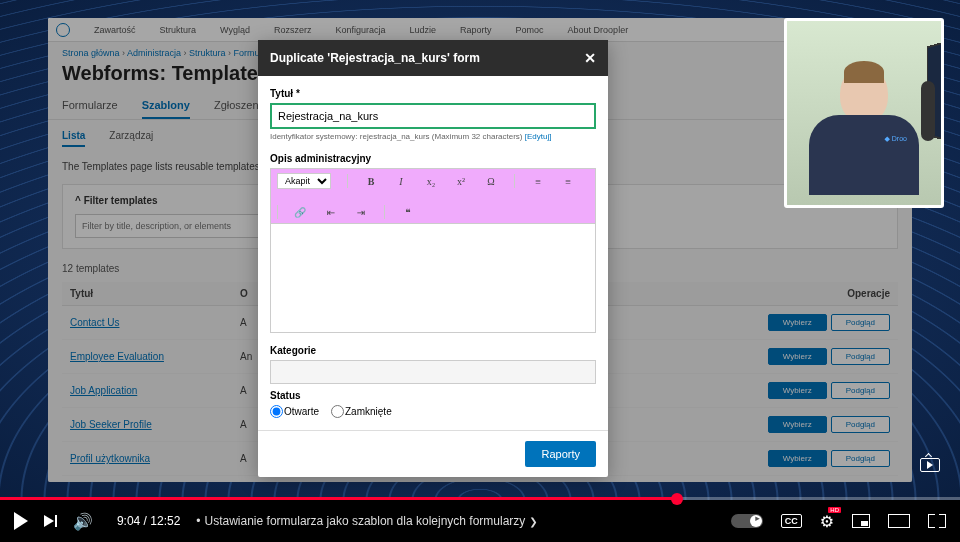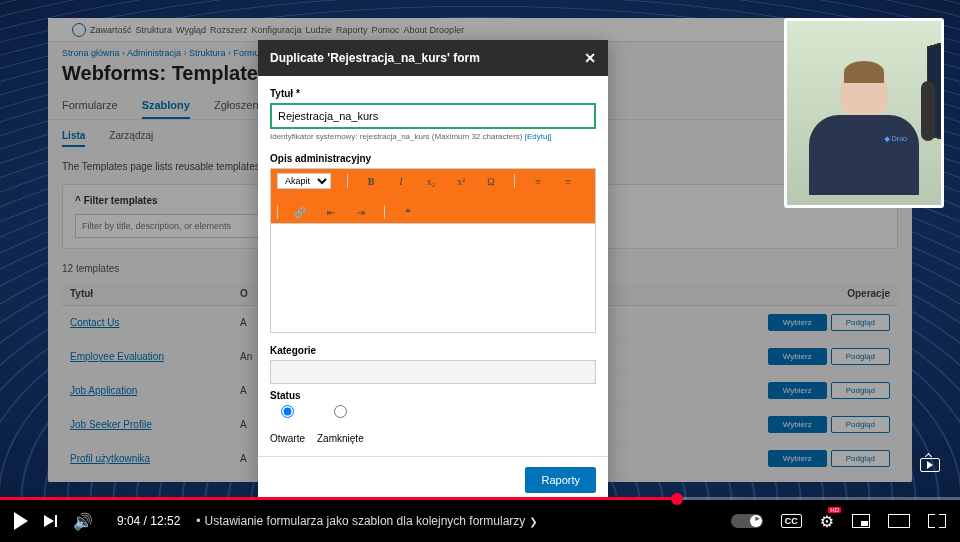--- a/index.html
+++ b/index.html
@@ -10,7 +10,7 @@
 .dimmer { position: absolute; inset: 0; background: rgba(0,0,0,0.35); pointer-events: none; z-index: 5; }
 
 
-.admin-bar { height: 24px; background: #fff; border-bottom: 1px solid #ddd; display: flex; align-items: center; padding: 0 24px; font-size: 9px; color: #555; gap: 4px; }
+.admin-bar { height: 24px; background: #fff; border-bottom: 1px solid #ddd; display: flex; align-items: center; padding: 0 8px; font-size: 9px; color: #555; gap: 24px; }
 .admin-bar span { display: flex; align-items: center; gap: 3px; }
 .admin-logo { width: 14px; height: 14px; border: 1.5px solid #0073bb; border-radius: 50%; }
 

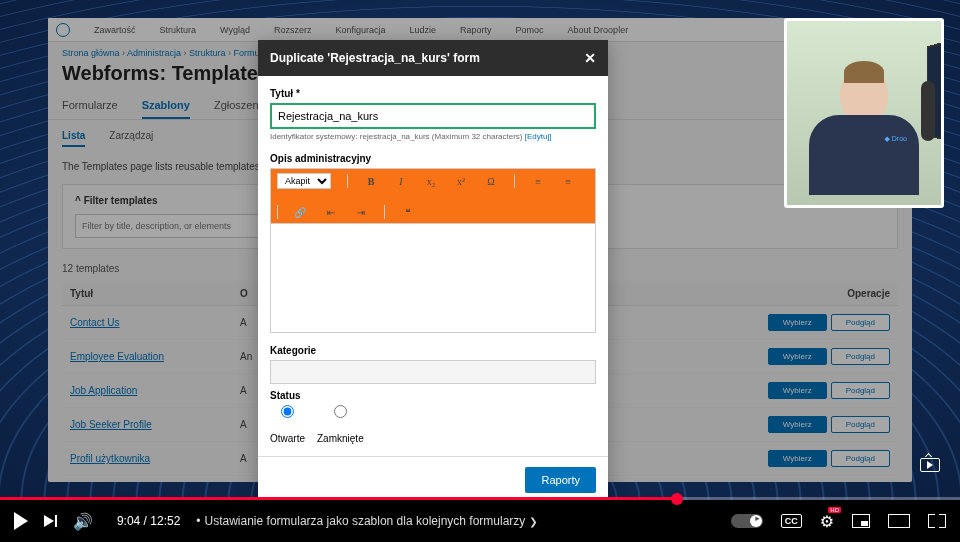--- a/index.html
+++ b/index.html
@@ -58,7 +58,7 @@
 .title-input { width: 100%; height: 26px; border: 2px solid #26a769; padding: 0 6px; font-size: 11px; margin-bottom: 3px; }
 .hint { font-size: 8px; color: #666; margin-bottom: 12px; }
 .hint a { color: #0073bb; }
-.toolbar { border: 1px solid #ccc; border-bottom: none; padding: 4px 6px; display: flex; align-items: center; gap: 16px; font-size: 10px; background: #f97316; flex-wrap: wrap; }
+.toolbar { border: 1px solid #ccc; border-bottom: none; padding: 4px 6px; display: flex; align-items: center; gap: 16px; font-size: 10px; background: #f0abfc; flex-wrap: wrap; }
 .tb-sel { border: 1px solid #ccc; font-size: 9px; padding: 1px 3px; background: #fff; }
 .tb-ico { width: 14px; text-align: center; color: #444; font-family: serif; }
 .tb-sep { width: 1px; height: 14px; background: #ccc; }

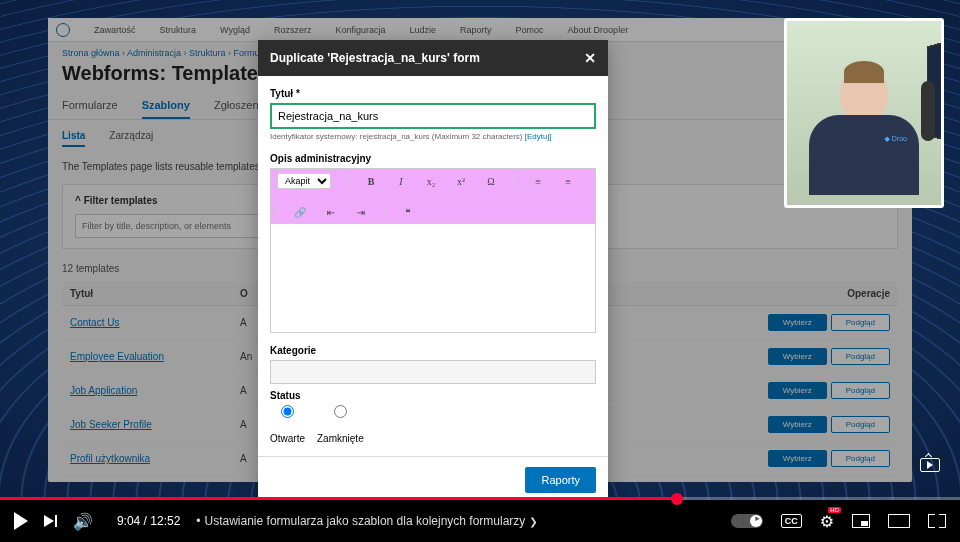--- a/index.html
+++ b/index.html
@@ -66,7 +66,7 @@
 .editor-area { border: 1px solid #ccc; height: 110px; background: #fff; margin-bottom: 12px; }
 .cat-input { width: 100%; height: 24px; border: 1px solid #ccc; background: #f5f5f5; margin-bottom: 6px; }
 .status-row { display: flex; gap: 12px; font-size: 10px; margin-top: 4px; align-items: center; }
-.status-row label { display: flex; align-items: center; gap: 15px; flex-direction: column; }
+.status-row label { display: flex; align-items: center; gap: 1px; }
 .modal-foot { border-top: 1px solid #ddd; padding: 10px 12px; text-align: right; }
 .save-btn { background: #0073bb; color: #fff; border: none; padding: 7px 16px; font-size: 11px; border-radius: 2px; }
 

